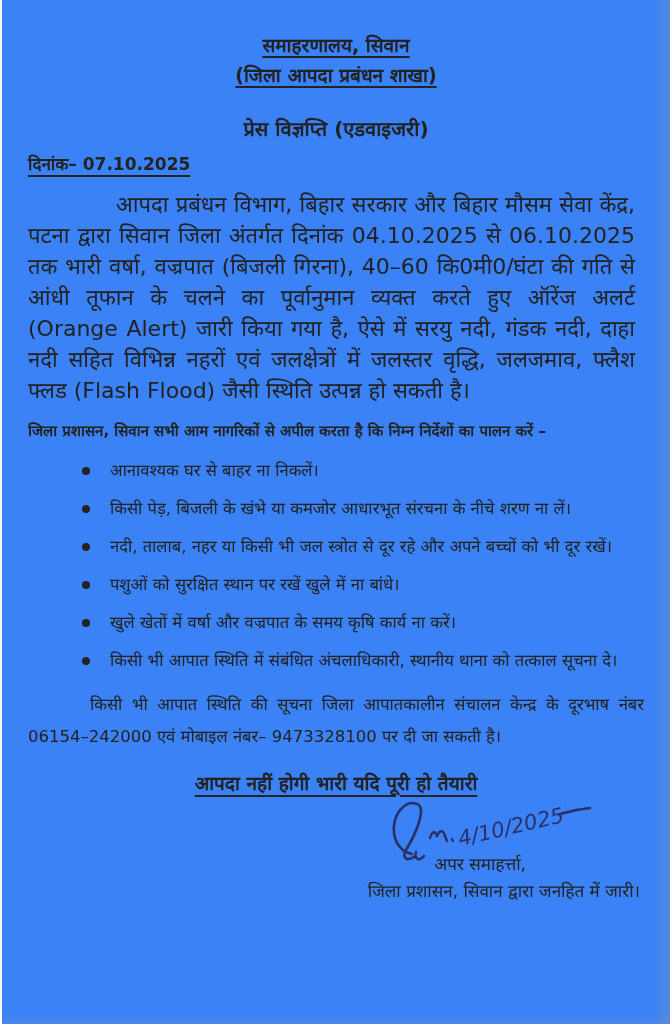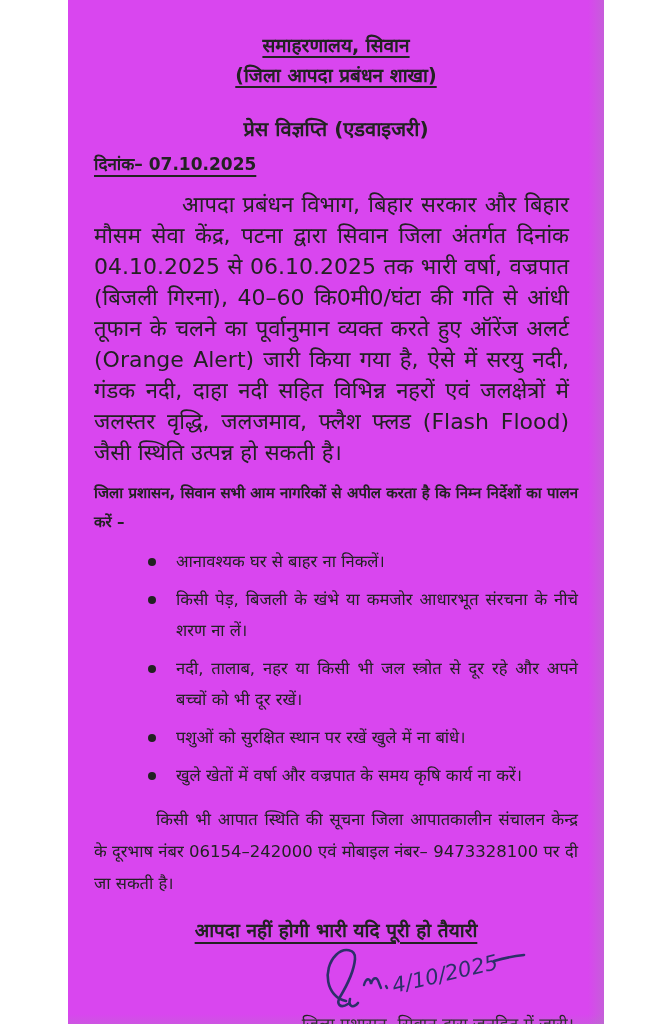--- a/index.html
+++ b/index.html
@@ -9,10 +9,10 @@
   }
   .page {
     position: relative;
-    width: 536px;
+    width: 668px;
     height: 1024px;
     margin: 0 auto;
-    background: #d946ef;
+    background: #3b82f6;
     font-family: "DejaVu Sans", "Liberation Sans", sans-serif;
     color: #222222;
     overflow: hidden;

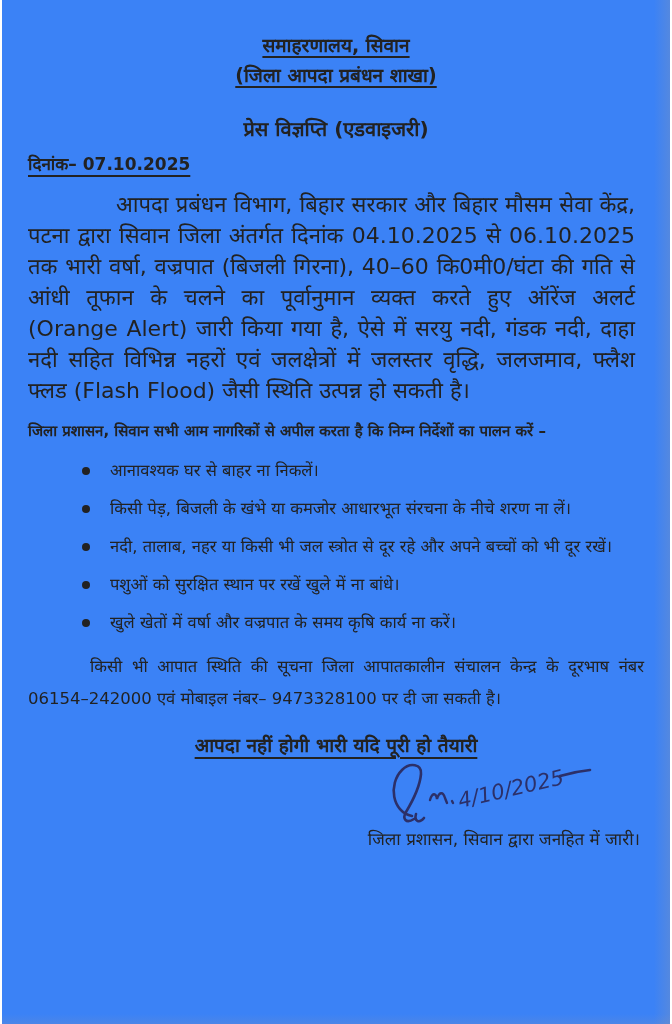--- a/index.html
+++ b/index.html
@@ -186,6 +186,7 @@
     <li>नदी, तालाब, नहर या किसी भी जल स्त्रोत से दूर रहे और अपने बच्चों को भी दूर रखें।</li>
     <li>पशुओं को सुरक्षित स्थान पर रखें खुले में ना बांधे।</li>
     <li>खुले खेतों में वर्षा और वज्रपात के समय कृषि कार्य ना करें।</li>
+    <li>किसी भी आपात स्थिति में संबंधित अंचलाधिकारी, स्थानीय थाना को तत्काल सूचना दे।</li>
   </ul>
 
   <p class="contact">किसी भी आपात स्थिति की सूचना जिला आपातकालीन संचालन केन्द्र के दूरभाष नंबर 06154–242000 एवं मोबाइल नंबर– 9473328100 पर दी जा सकती है।</p>

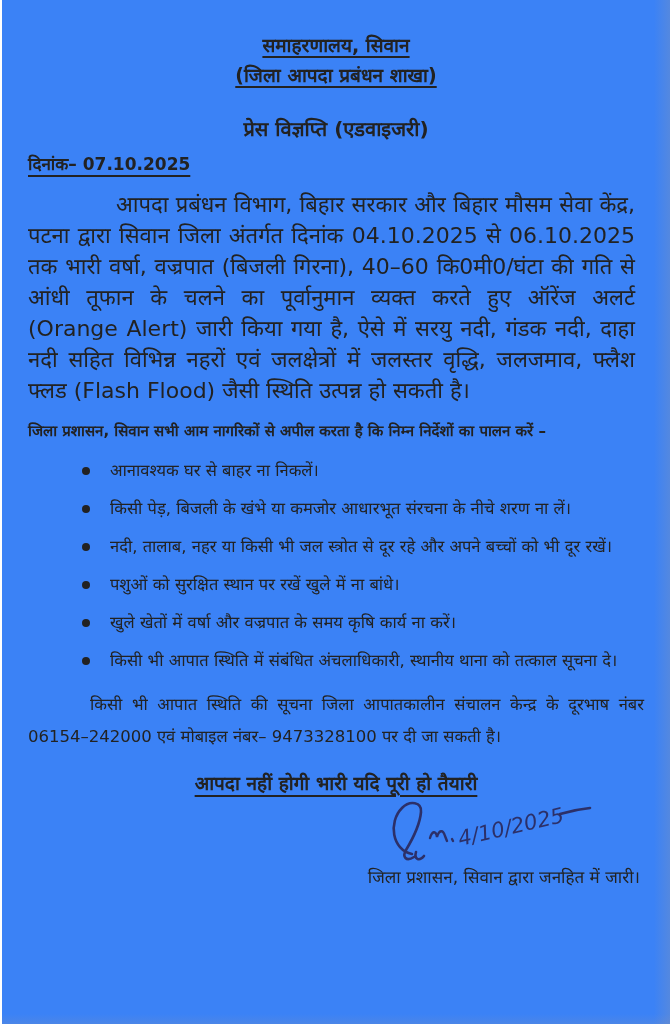--- a/index.html
+++ b/index.html
@@ -210,6 +210,7 @@
     </svg>
   </div>
 
+  <div class="signatory">अपर समाहर्त्ता,</div>
   <div class="issued-by">जिला प्रशासन, सिवान द्वारा जनहित में जारी।</div>
 
 </div>

